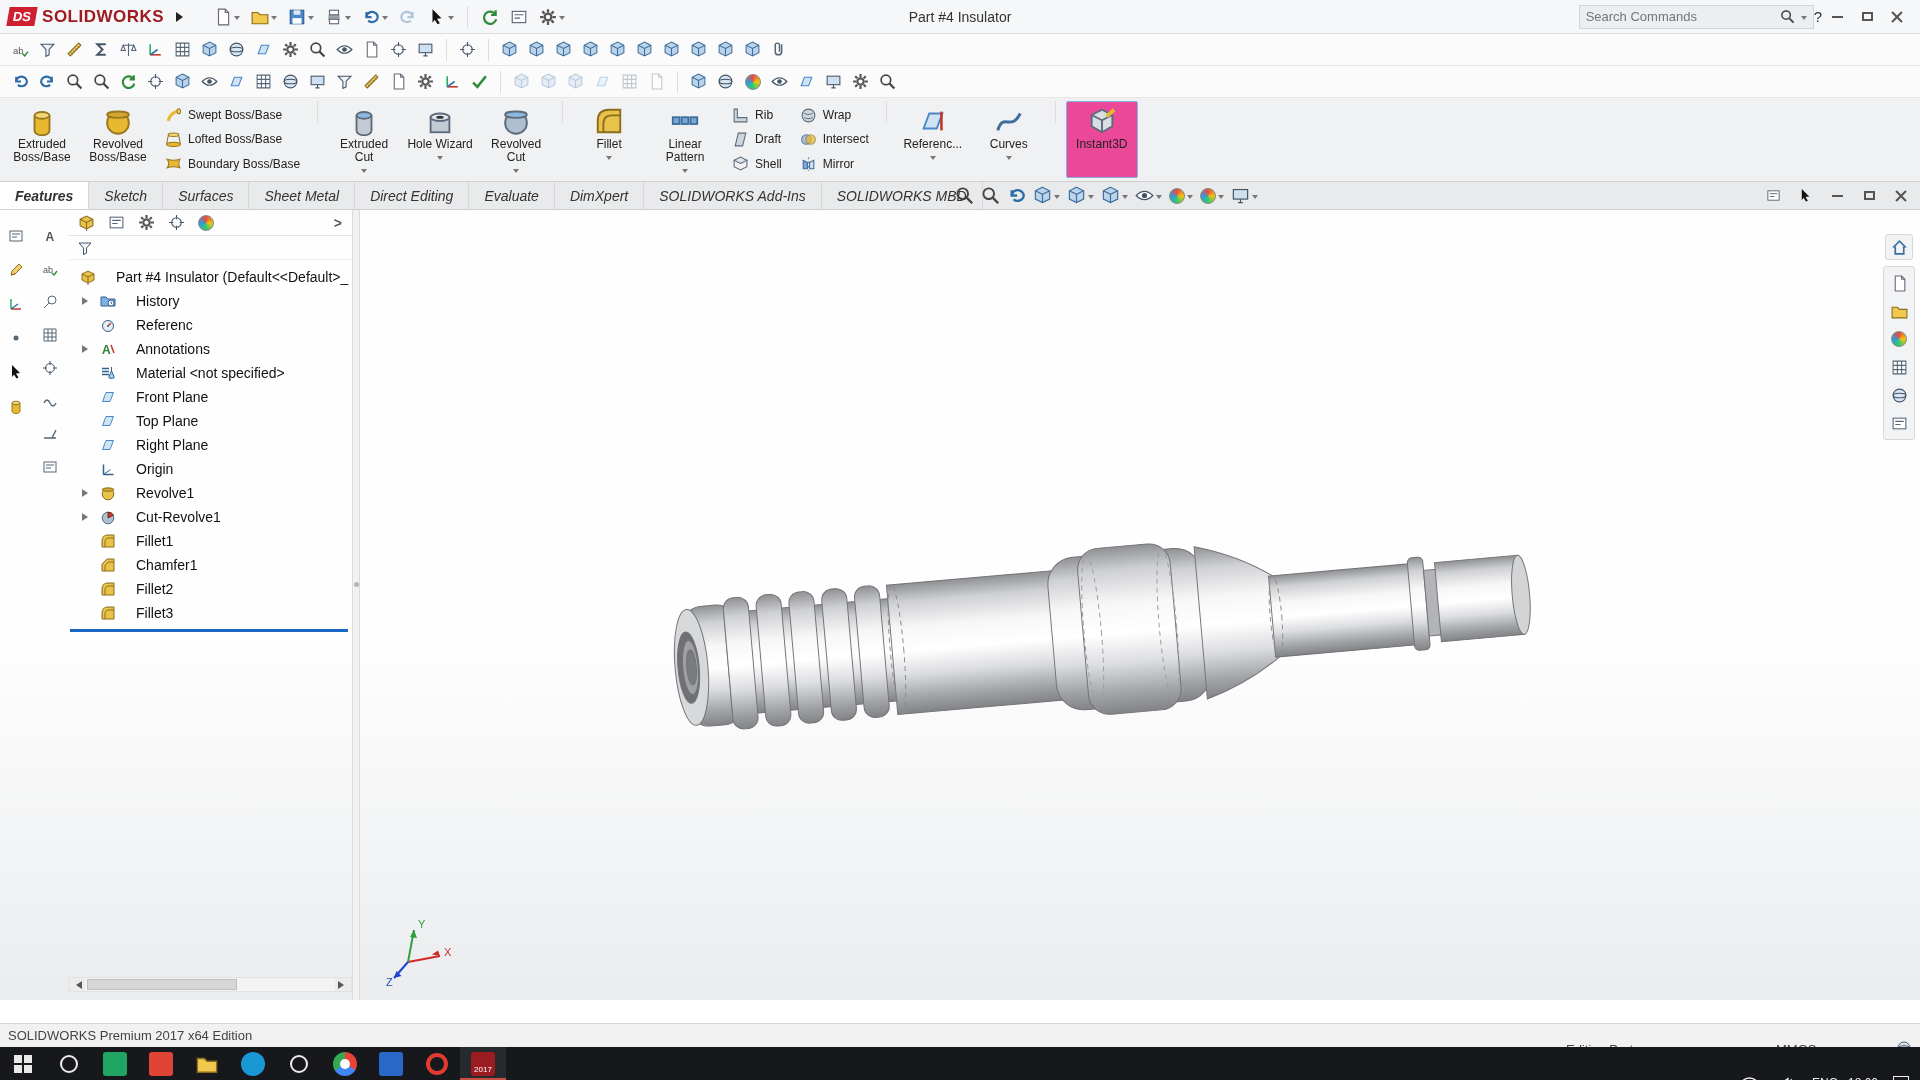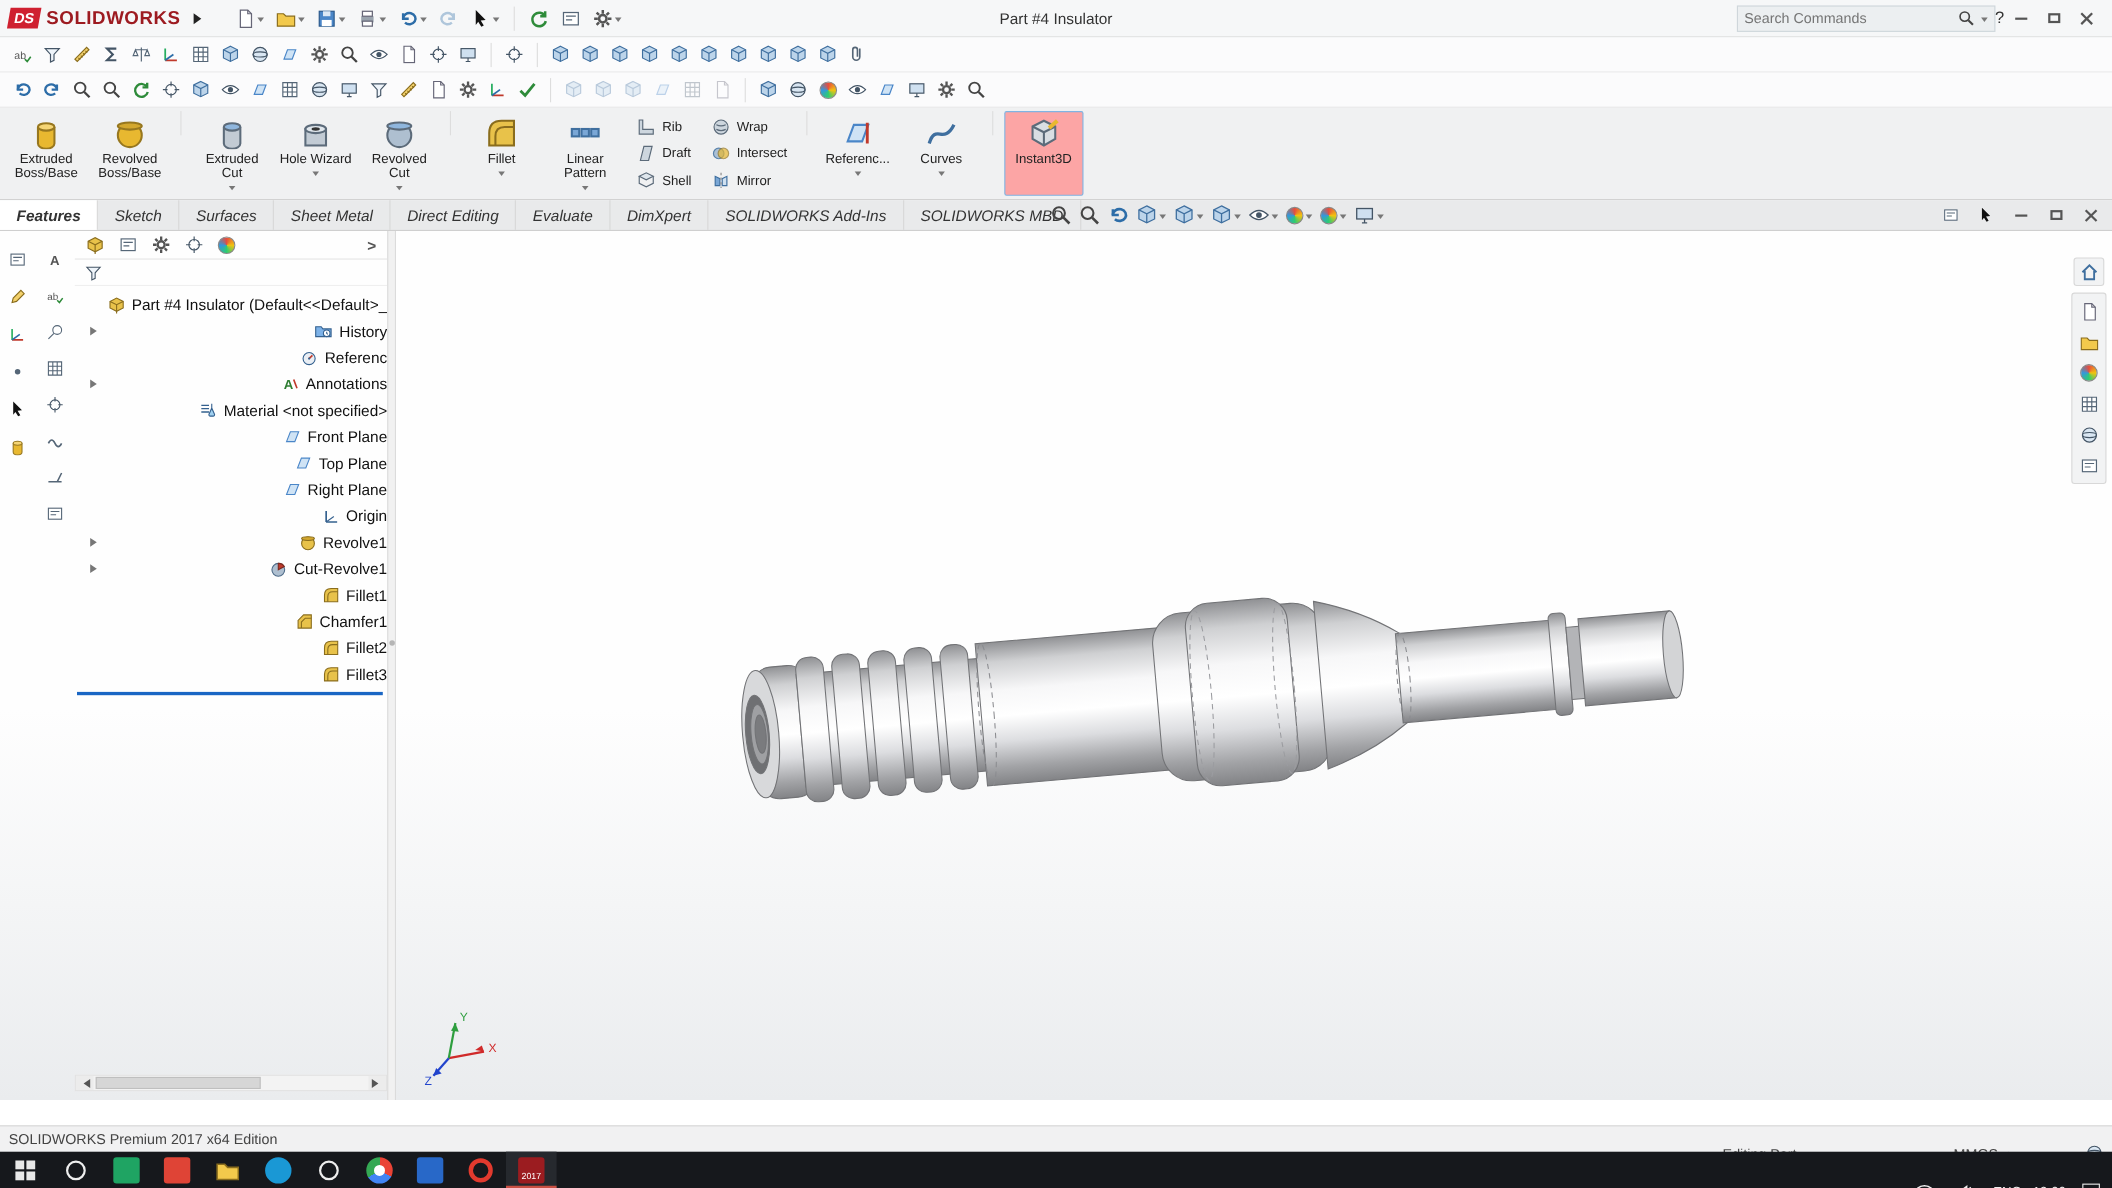--- a/index.html
+++ b/index.html
@@ -798,6 +798,26 @@
           <use href="#r-rev"></use>
         </svg>
       <span class="lbl">Revolved Boss/Base</span>
+    </div>
+    <div class="colgrp">
+      <div class="smallb">
+          <svg>
+            <use href="#r-sweep"></use>
+          </svg>
+          <span>Swept Boss/Base</span>
+        </div>
+      <div class="smallb">
+          <svg>
+            <use href="#r-loft"></use>
+          </svg>
+          <span>Lofted Boss/Base</span>
+        </div>
+      <div class="smallb">
+          <svg>
+            <use href="#r-bound"></use>
+          </svg>
+          <span>Boundary Boss/Base</span>
+        </div>
     </div>
     <div class="vr"></div>
     <div class="bigb">

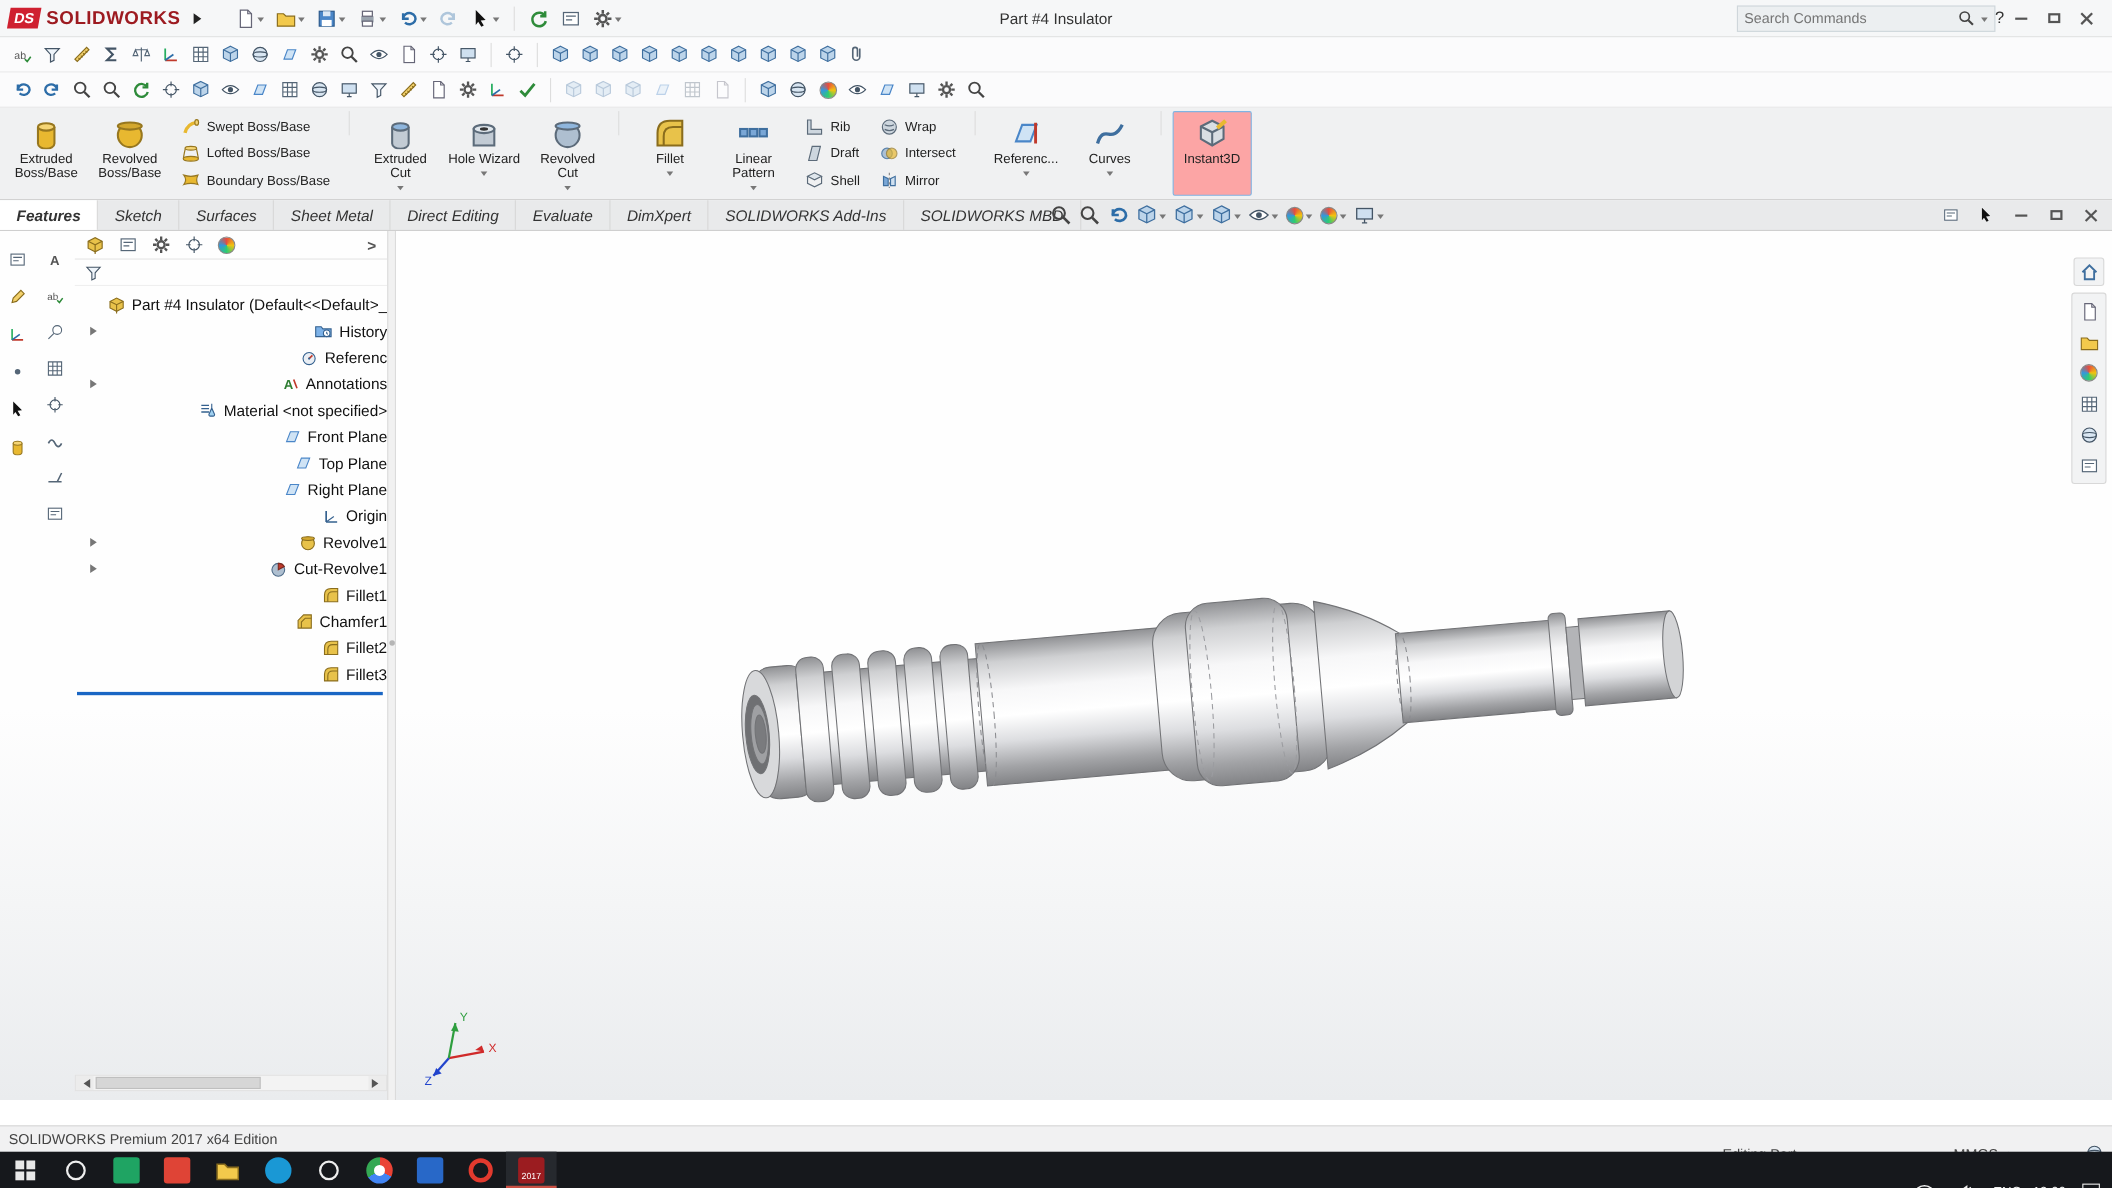--- a/index.html
+++ b/index.html
@@ -43,7 +43,7 @@
 .bigb{width:72px;display:flex;flex-direction:column;align-items:center;padding:4px 2px 1px;border:1px solid transparent;border-radius:2px;}
 .bigb svg{width:30px;height:30px;flex:0 0 30px;}
 .bigb .lbl{margin-top:2px;font-size:12px;line-height:13px;text-align:center;color:#222;}
-.bigb.active{background:#fca5a5;border-color:#7fb4e3;}
+.bigb.active{background:#ec4899;border-color:#7fb4e3;}
 .colgrp{display:flex;flex-direction:column;justify-content:space-around;padding:2px 4px;}
 .smallb{display:flex;align-items:center;gap:6px;font-size:12px;color:#222;padding:1px 3px;white-space:nowrap;}
 .smallb svg{width:17px;height:17px;}

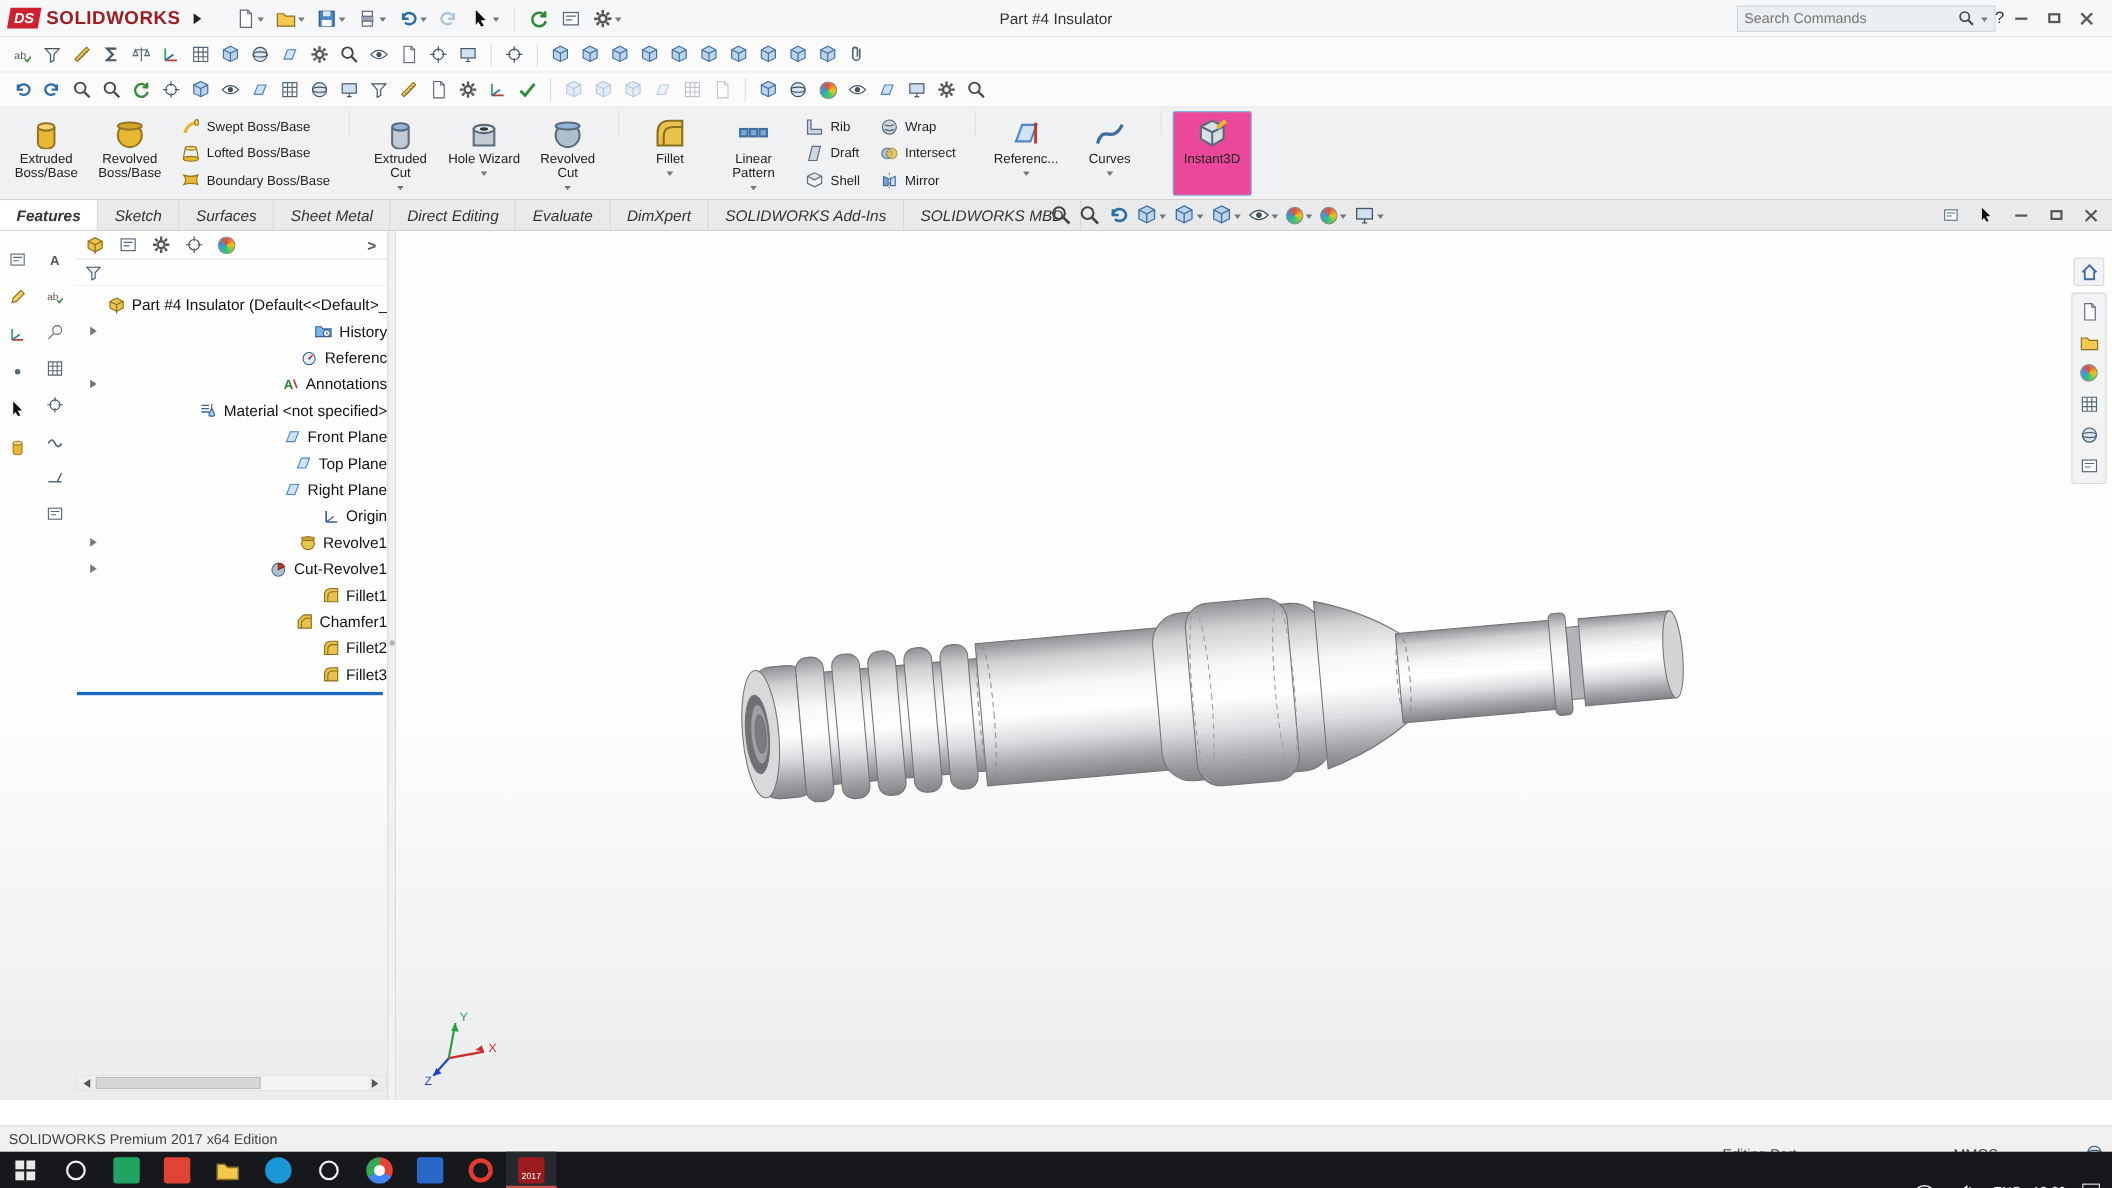--- a/index.html
+++ b/index.html
@@ -72,7 +72,7 @@
 .pfilter{height:24px;display:flex;align-items:center;padding:0 9px;border-bottom:1px solid #efefef;}
 .pfilter svg{width:16px;height:16px;}
 .tree{padding-top:5px;position:relative;}
-.trow{position:relative;height:24px;display:flex;align-items:center;gap:6px;padding-left:32px;font-size:14px;color:#111;white-space:nowrap;overflow:hidden;justify-content:flex-end;}
+.trow{position:relative;height:24px;display:flex;align-items:center;gap:20px;padding-left:32px;font-size:14px;color:#111;white-space:nowrap;overflow:hidden;}
 .trow.root{padding-left:12px;}
 .exp{position:absolute;left:14px;top:8px;width:0;height:0;border:4px solid transparent;border-left:6px solid #777;}
 .ic16{width:16px;height:16px;flex:0 0 16px;}

